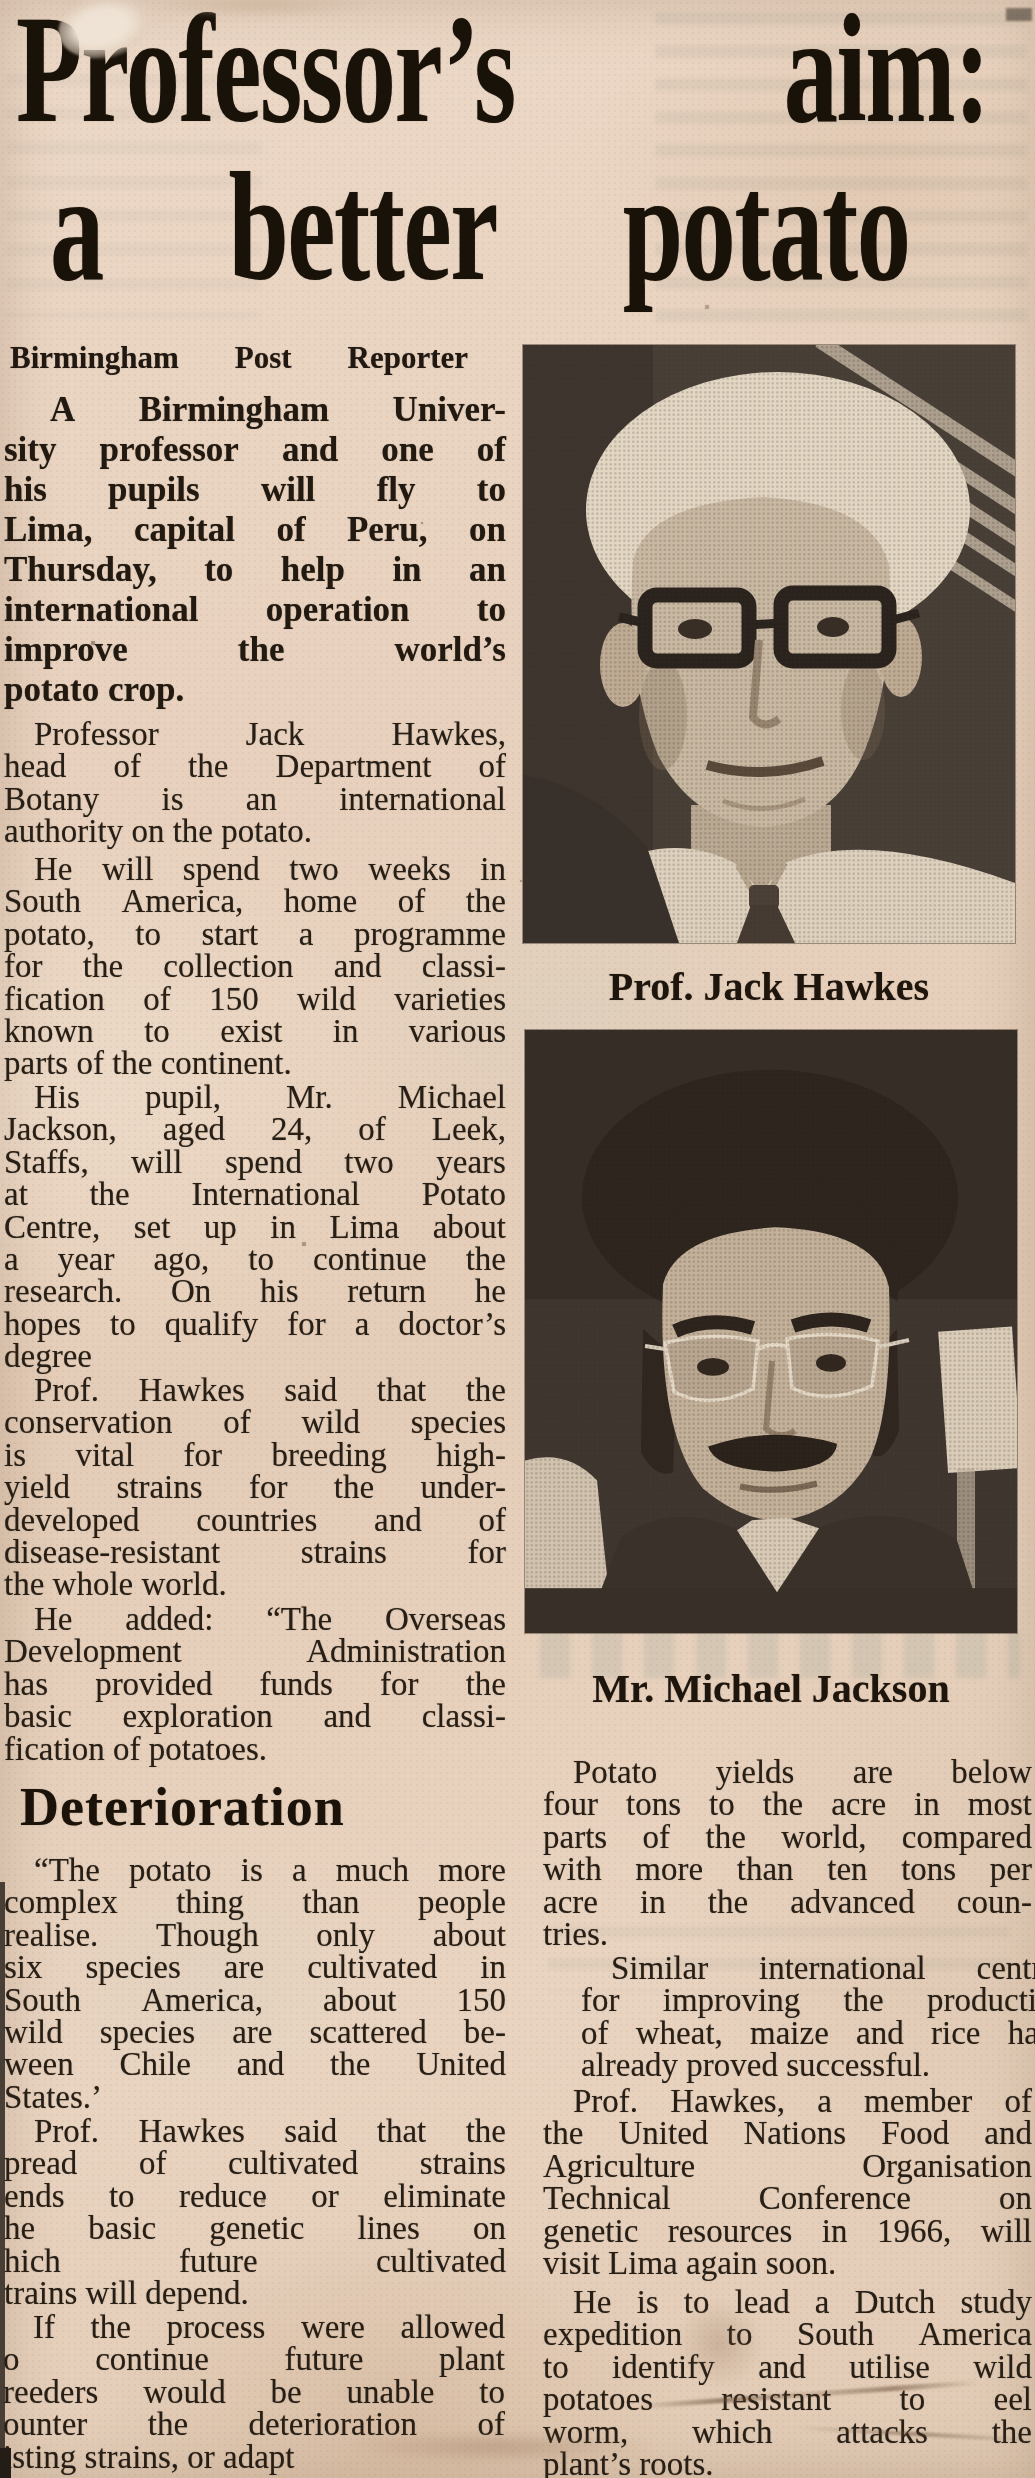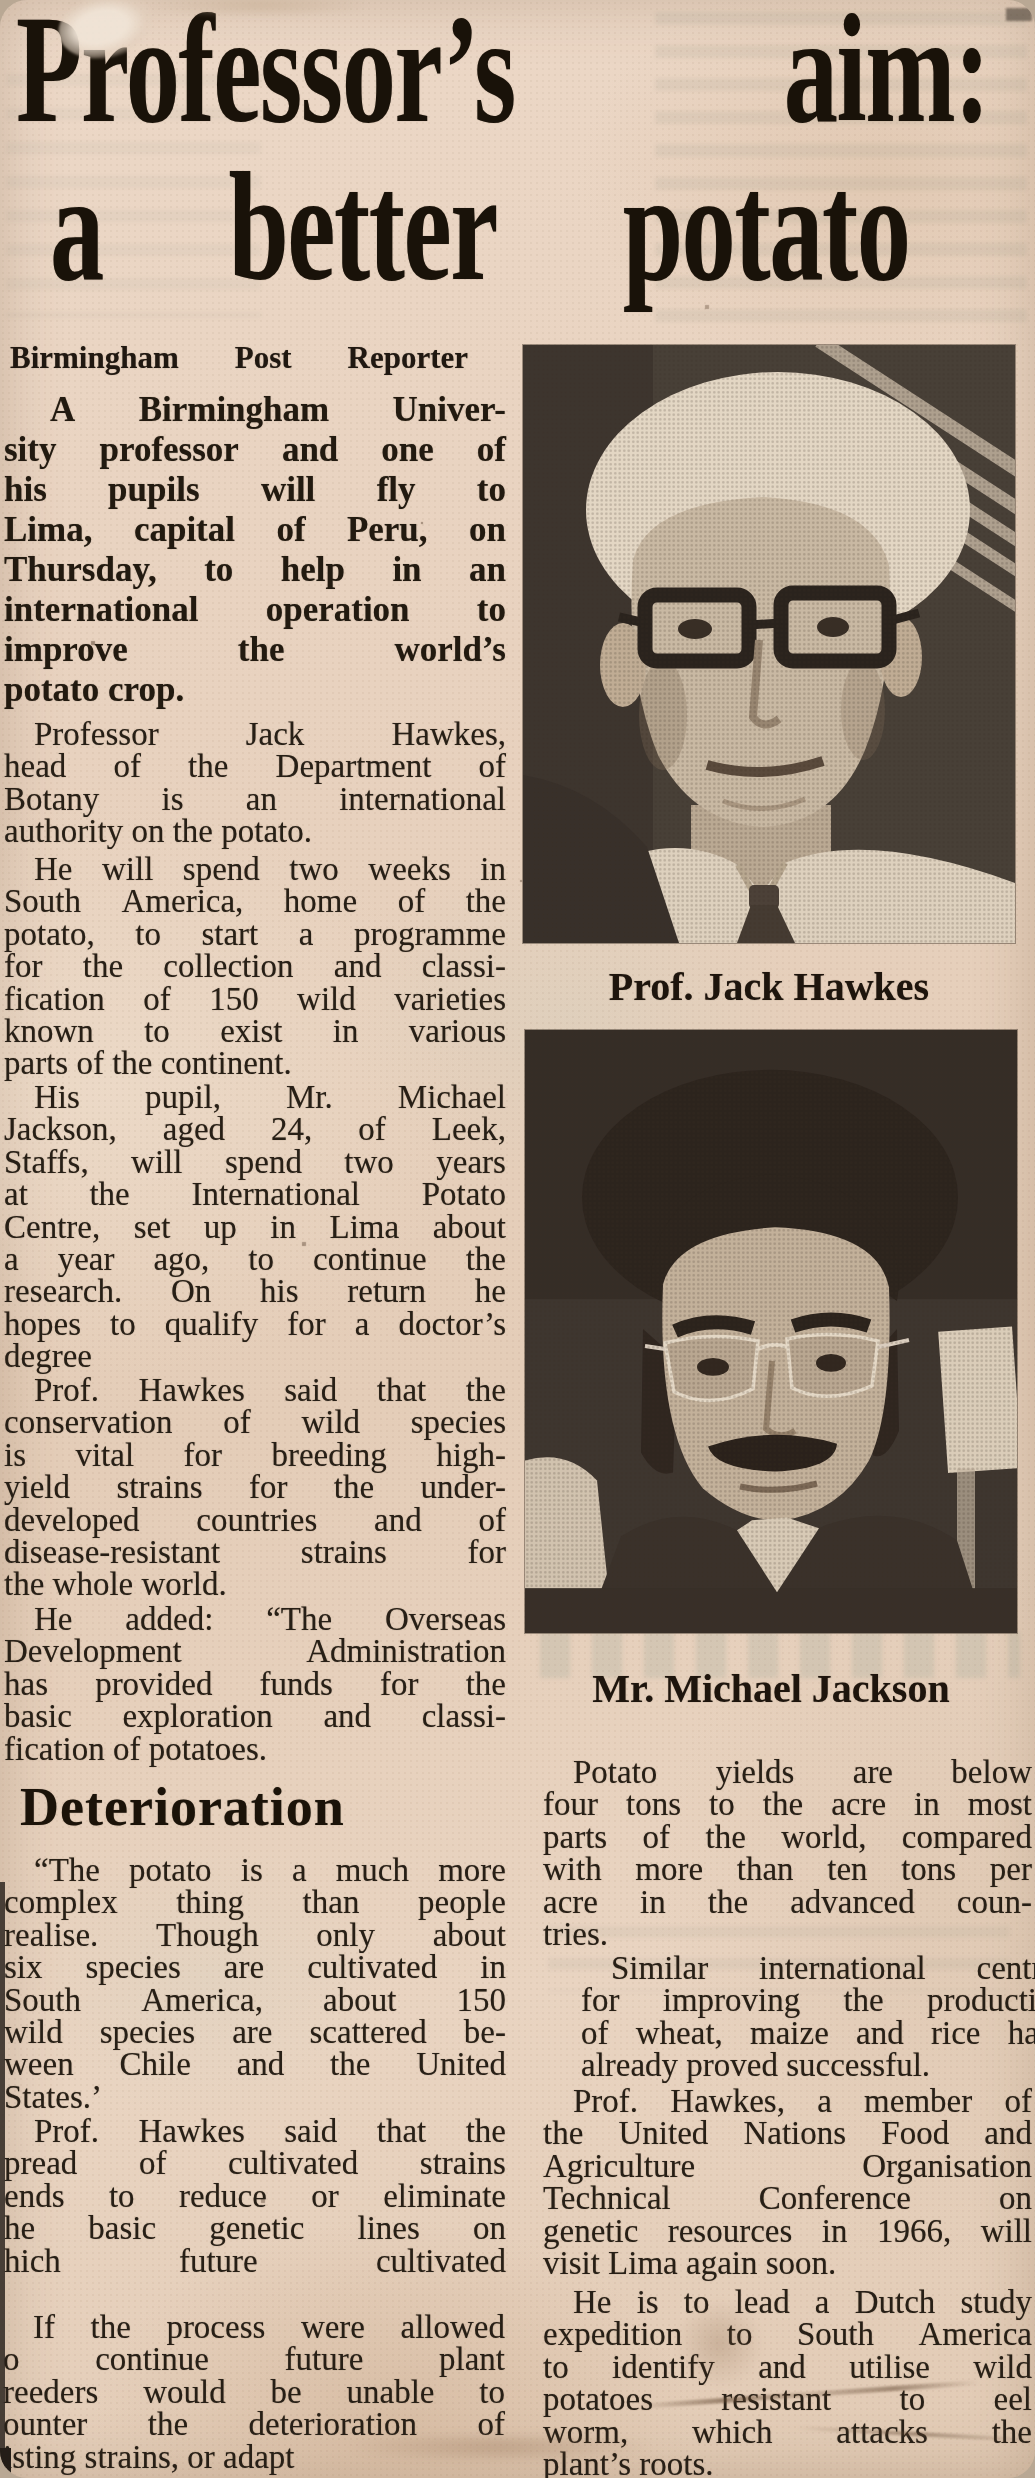--- a/index.html
+++ b/index.html
@@ -9,7 +9,6 @@
       linear-gradient(168deg,#ecd8c7 0%,#e8d2bf 28%,#e4cdb8 55%,#e9d4c1 78%,#e1cab4 100%);
     font-family:"Liberation Serif","DejaVu Serif",serif;
     box-shadow:inset 0 0 60px rgba(120,90,60,.28);
-    border-radius:27px;
   }
   .layer{position:absolute;pointer-events:none;}
   .blotches{inset:0;background:

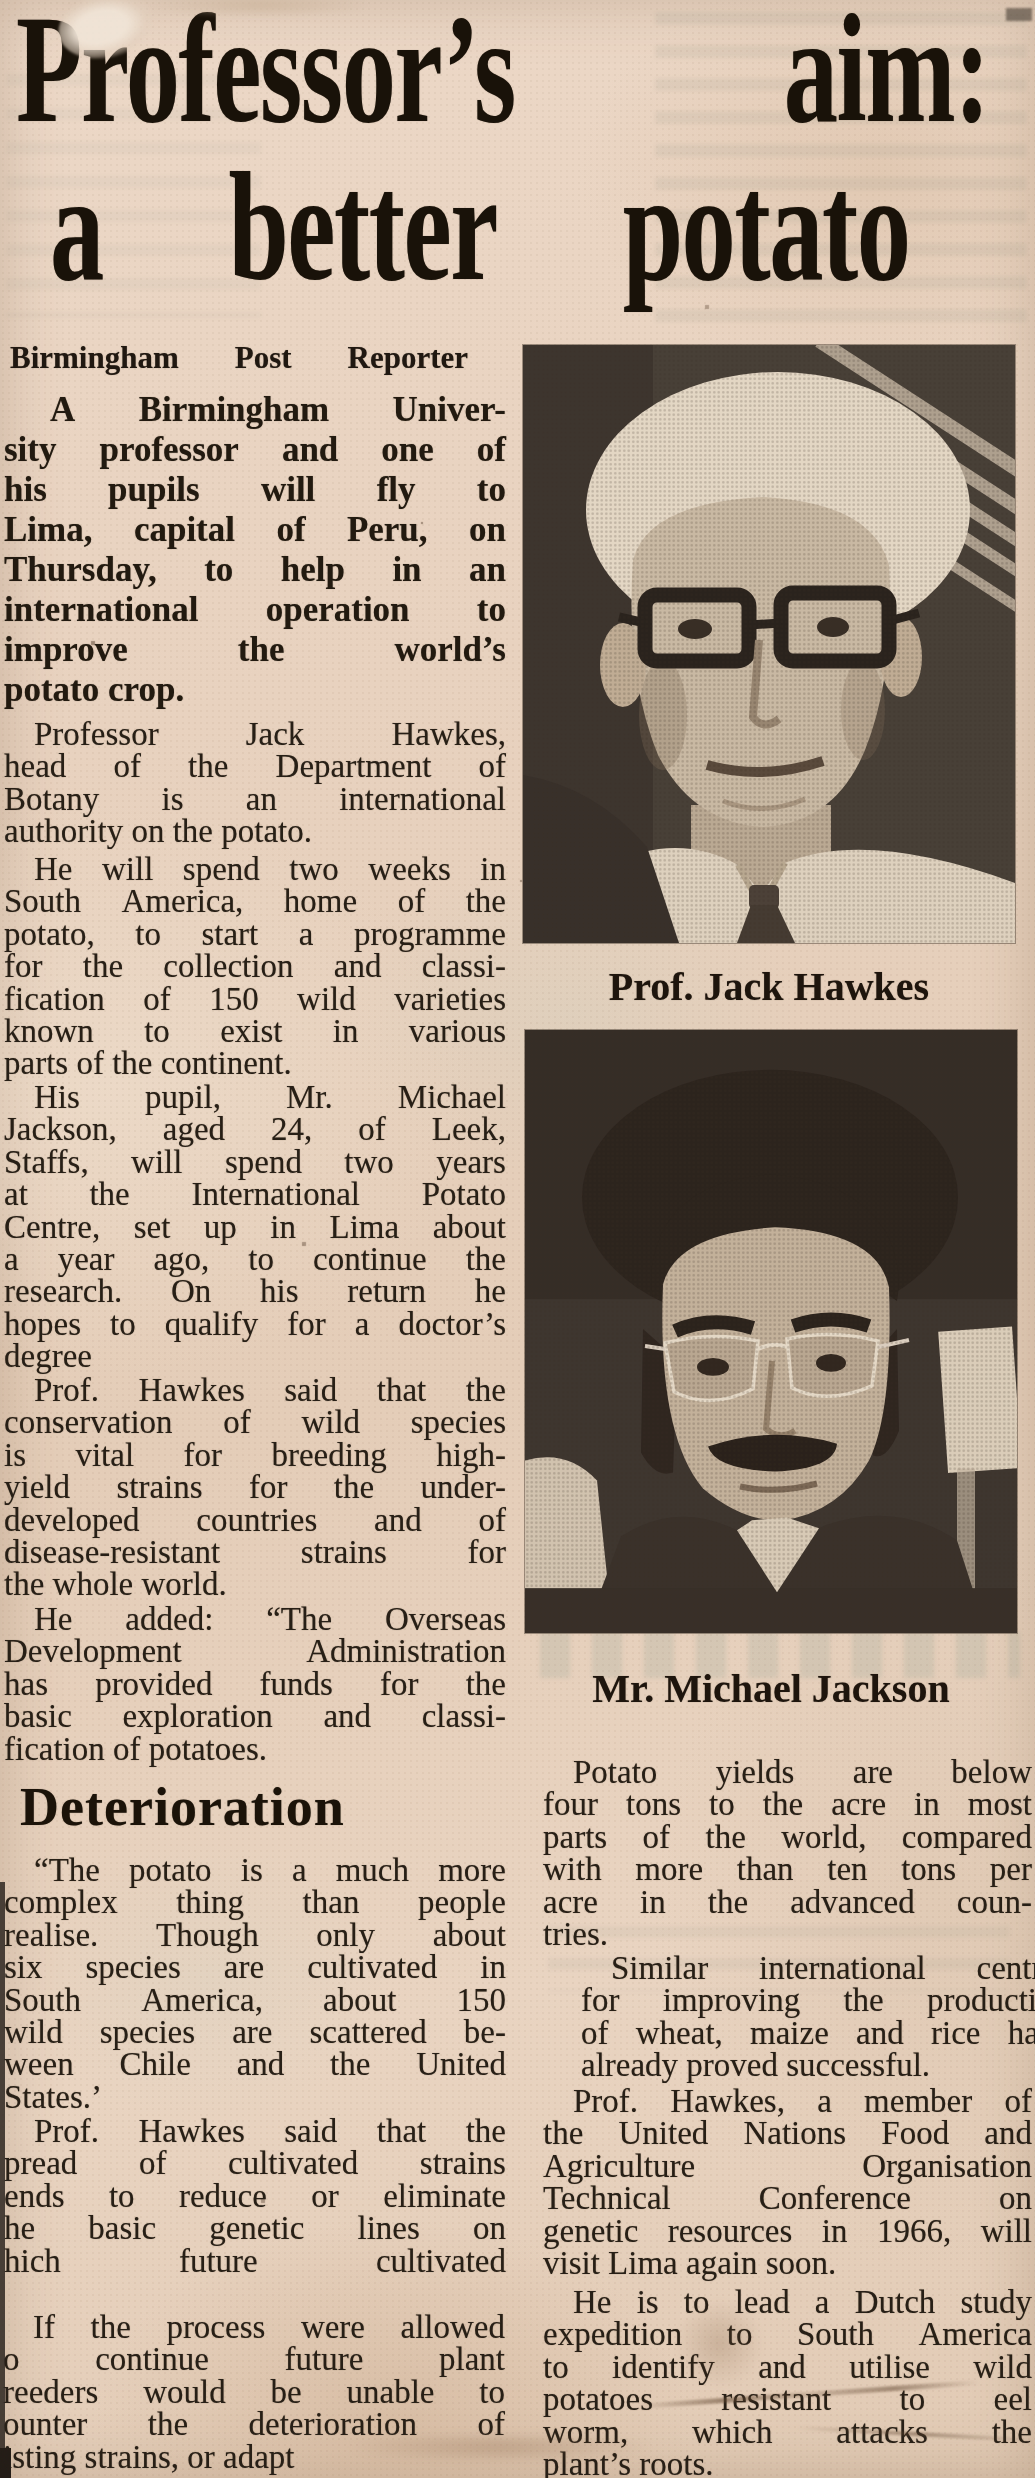--- a/index.html
+++ b/index.html
@@ -434,6 +434,7 @@
         <span>future</span>
         <span>cultivated</span>
       </div>
+      <div class="pl">trains will depend.</div>
     </div>
   <div class="txt para justify-lines indent" style="left:3px;top:2311px;">
       <div class="pl flex ind">

